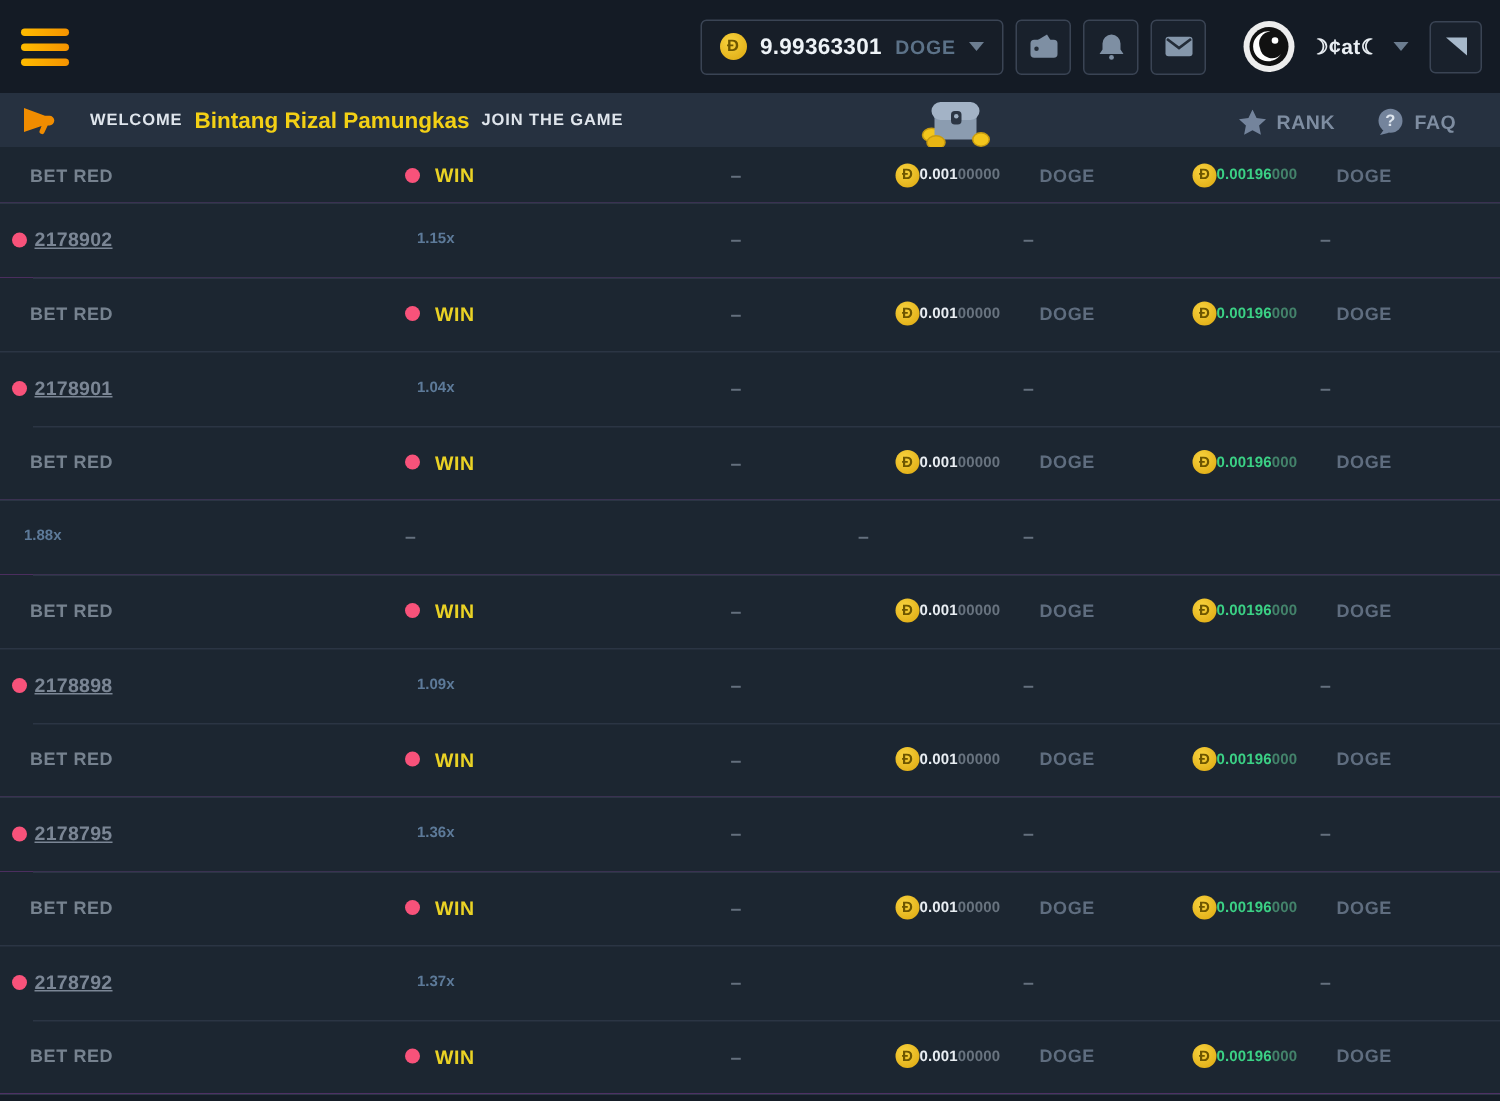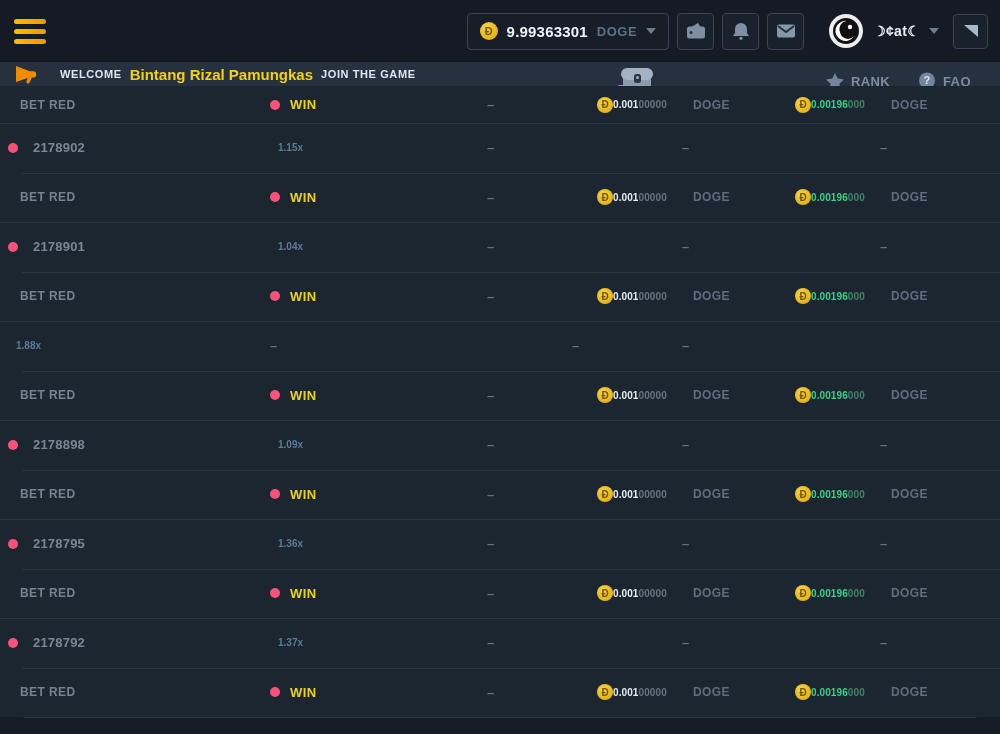--- a/index.html
+++ b/index.html
@@ -24,7 +24,7 @@
   .panel-btn { margin-left:14px; }
 
   
-  .announce { position:relative; height:24px; background:#263140; display:flex; align-items:center; padding-left:14px; }
+  .announce { position:relative; height:36px; background:#263140; display:flex; align-items:center; padding-left:14px; }
   .mega { margin-right:22px; display:flex; }
   .welcome-txt { font-size:11px; font-weight:700; color:#dfe5ec; letter-spacing:.6px; white-space:nowrap; }
   .player-name { font-size:15px; font-weight:700; color:#f3d015; margin:16px 8px; cursor:pointer; }

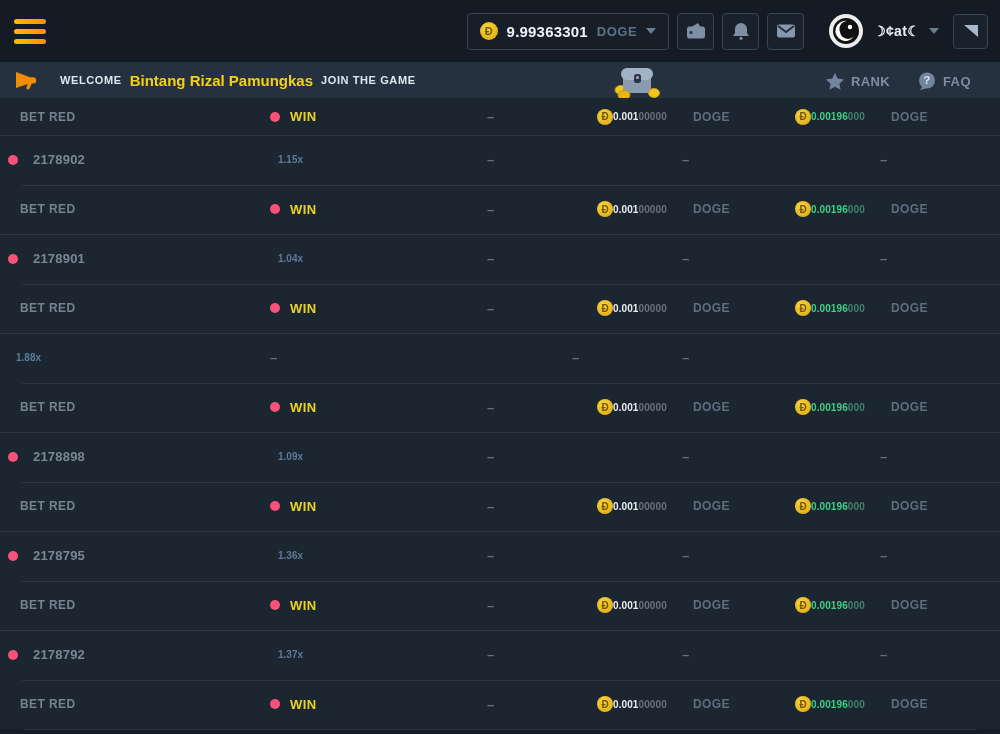--- a/index.html
+++ b/index.html
@@ -37,7 +37,7 @@
   .faq-link { left:918px; }
 
   
-  .bets-table { background:#d946ef; border-bottom:1px solid #2b3544;border-radius:29px; }
+  .bets-table { background:#d946ef; border-bottom:1px solid #2b3544; }
   .row { display:grid; grid-template-columns:262px 217px 110px 198px 1fr; align-items:center; height:49.5px; padding-left:8px; position:relative; background:#1c2631; }
   .row::before { content:""; position:absolute; top:0; left:0; right:0; height:1px; background:#2b3544; }
   .row.bet::before { left:22px; }

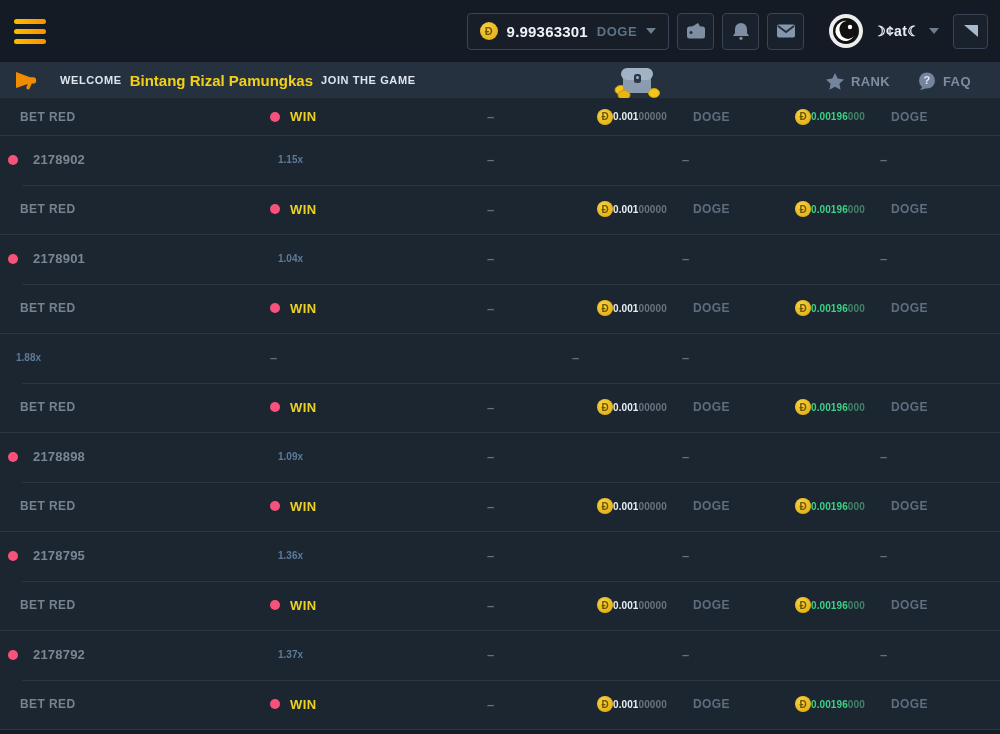--- a/index.html
+++ b/index.html
@@ -45,7 +45,7 @@
   .row.partial::before { display:none; }
   .c { display:flex; align-items:center; }
   .dot { width:10px; height:10px; border-radius:50%; background:#f8527a; flex:0 0 auto; }
-  .game-id { color:#7b8695; font-size:13px; font-weight:600; margin-left:15px; letter-spacing:.2px; }
+  .game-id { color:#7b8695; font-size:13px; font-weight:600; margin-left:5px; letter-spacing:.2px;text-decoration:underline; }
   .mult { color:#5d7a99; font-weight:700; font-size:10px; padding-left:8px; }
   .dash { color:#64707e; font-weight:700; font-size:13px; }
   .dash-off { margin-left:85px; }

